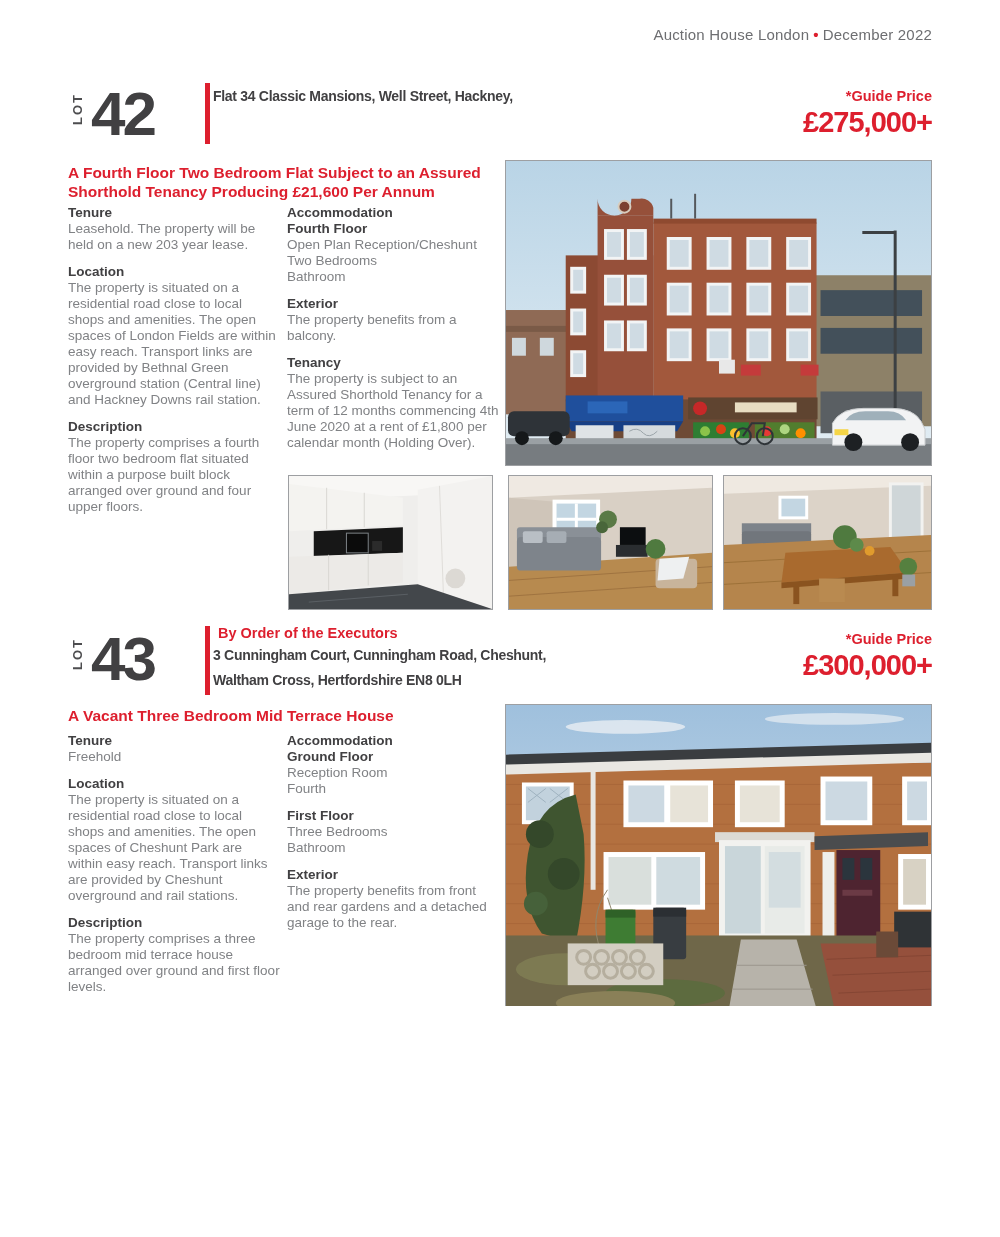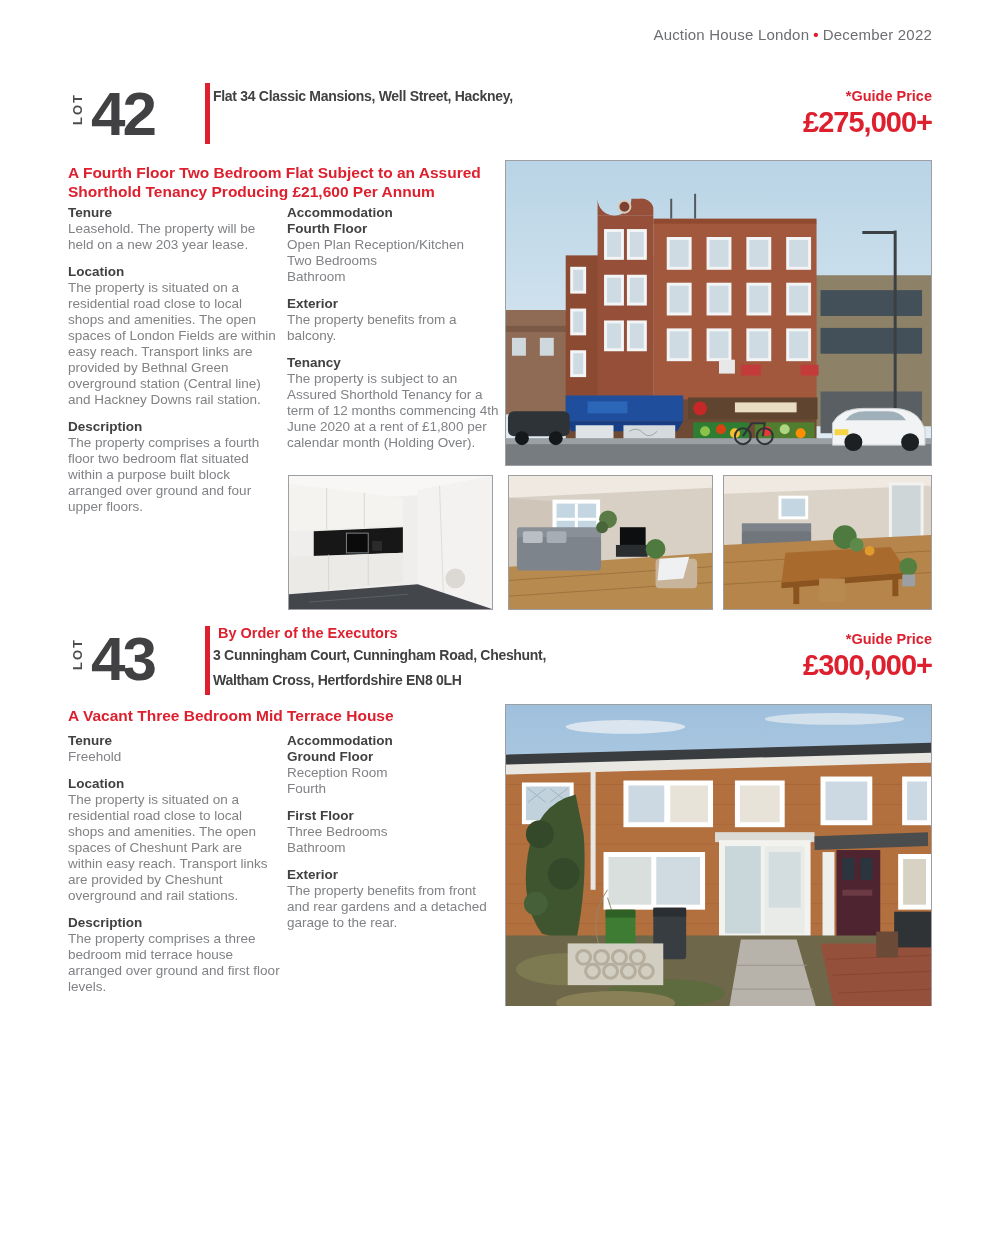--- a/index.html
+++ b/index.html
@@ -103,7 +103,7 @@
         <div class="tblock">
           <div class="tb-title">Accommodation</div>
           <div class="tb-sub">Fourth Floor</div>
-          <div class="tb-line">Open Plan Reception/Kitchen</div>
+          <div class="tb-line">Open Plan Reception/Cheshunt</div>
           <div class="tb-line">Two Bedrooms</div>
           <div class="tb-line">Bathroom</div>
         </div>

